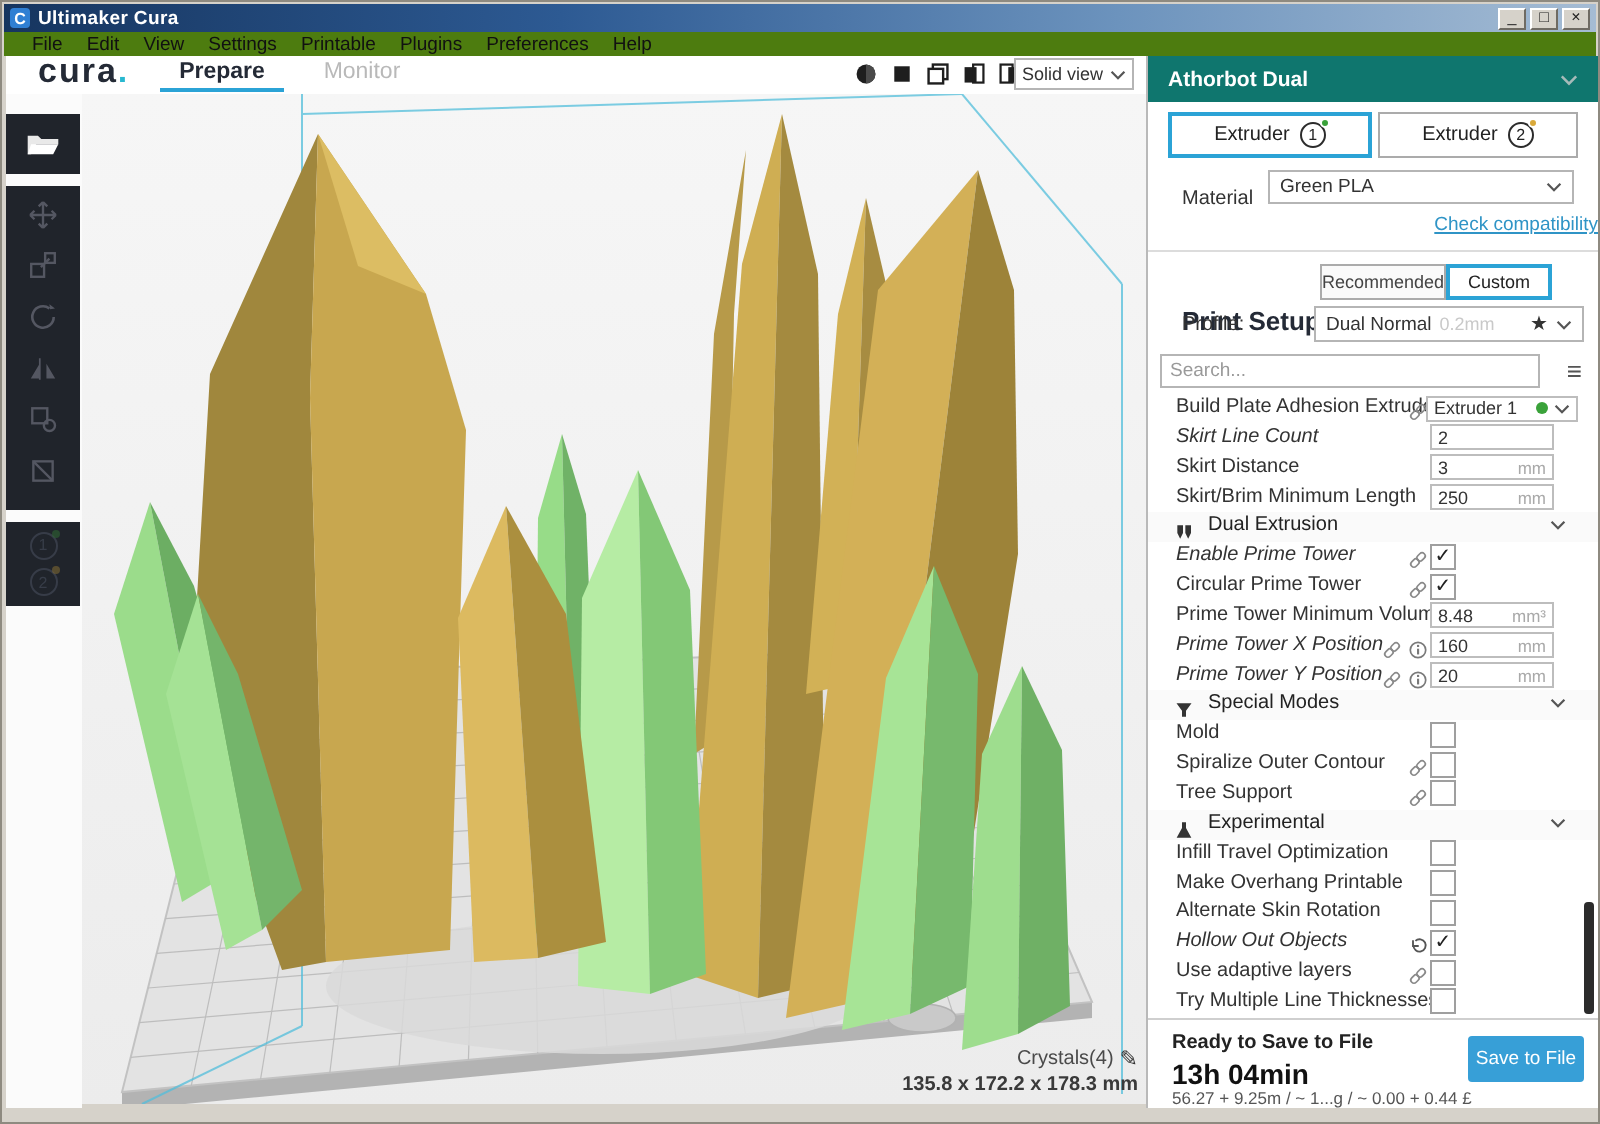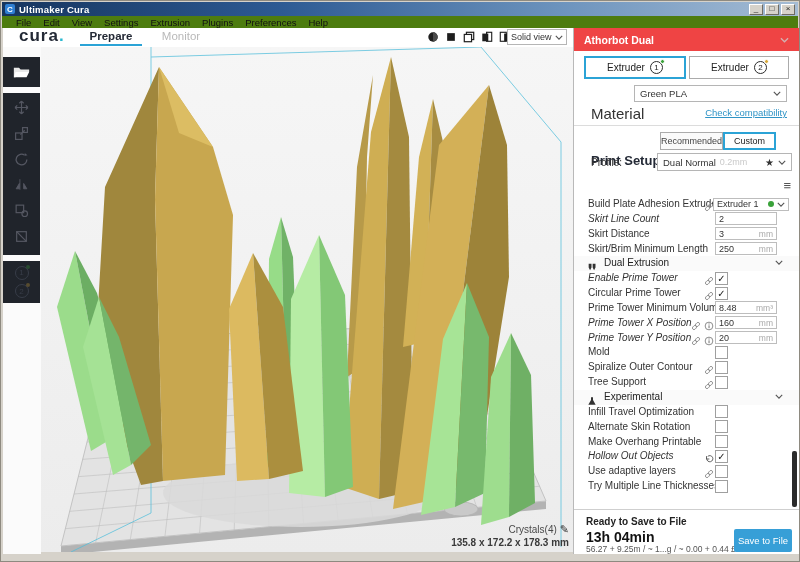--- a/index.html
+++ b/index.html
@@ -147,7 +147,7 @@
       <div class="menu-item">Edit</div>
       <div class="menu-item">View</div>
       <div class="menu-item">Settings</div>
-      <div class="menu-item">Extrusion</div>
+      <div class="menu-item">Printable</div>
       <div class="menu-item">Plugins</div>
       <div class="menu-item">Preferences</div>
       <div class="menu-item">Help</div>

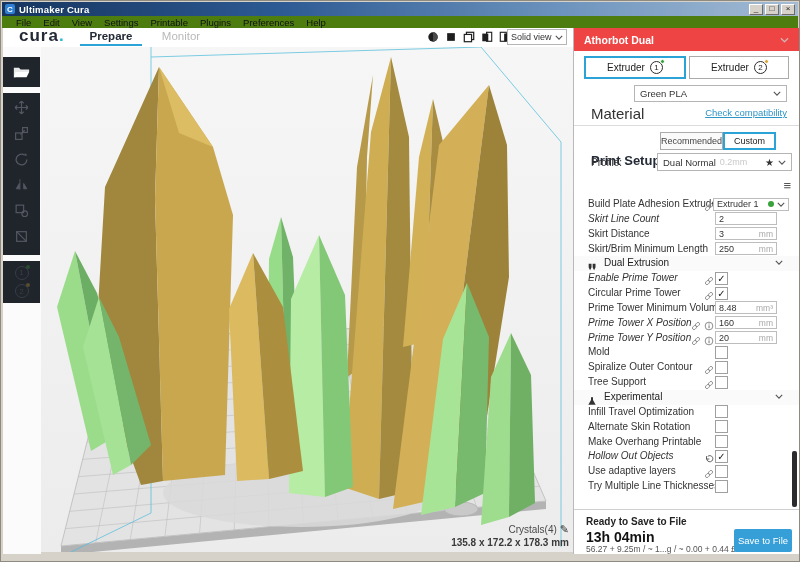--- a/index.html
+++ b/index.html
@@ -56,7 +56,7 @@
 
   
   .panel { position:absolute; left:572px; top:27px; width:226px; height:526px; background:#fff; border-left:1px solid #b9b9b9; z-index:6; }
-  .panel-header { position:absolute; left:0; top:0; right:0; height:23px; background:#ef4444; color:#fff;
+  .panel-header { position:absolute; left:0; top:0; right:0; height:23px; background:#0f766e; color:#fff;
     font-size:10.5px; font-weight:bold; display:flex; align-items:center; padding:0 10px; }
   .panel-header .chev { margin-left:auto; opacity:.8; }
 

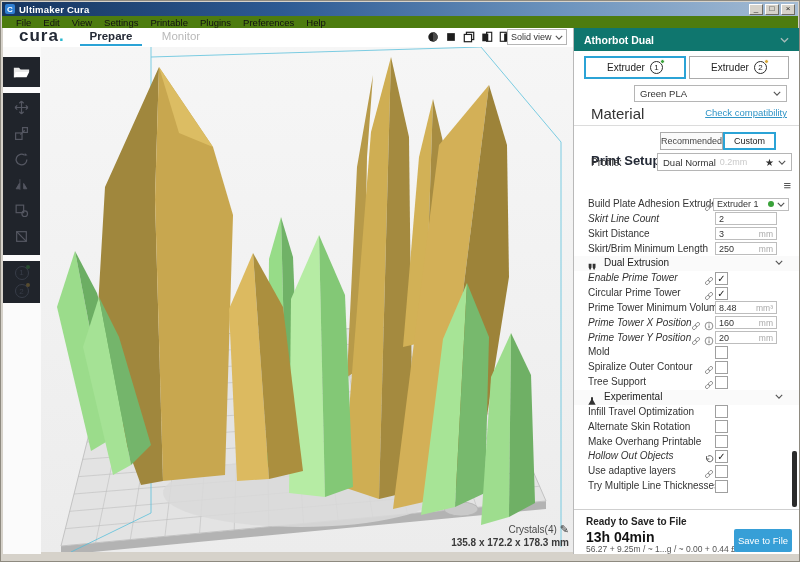--- a/index.html
+++ b/index.html
@@ -70,7 +70,7 @@
   .num-circ .mdot { position:absolute; right:-3px; top:-3px; width:5px; height:5px; border-radius:50%; border:1px solid #fff; }
 
   .material-row { position:absolute; left:0; top:57px; right:0; height:17px; }
-  .material-row .lbl { position:absolute; left:17px; top:20px; font-size:15px; color:#333; }
+  .material-row .lbl { position:absolute; left:17px; top:9px; font-size:10px; color:#333; }
   .material-dd { position:absolute; left:60px; top:0; width:153px; height:17px; border:1px solid #b5b5b5;
     font-size:9.5px; color:#333; display:flex; align-items:center; padding:0 5px; background:#fff; }
   .material-dd .chev { margin-left:auto; }

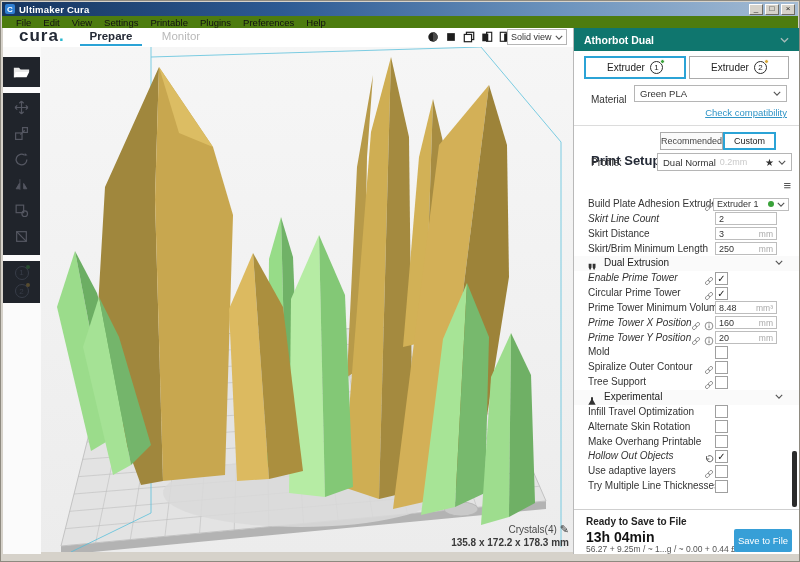--- a/index.html
+++ b/index.html
@@ -74,7 +74,7 @@
   .material-dd { position:absolute; left:60px; top:0; width:153px; height:17px; border:1px solid #b5b5b5;
     font-size:9.5px; color:#333; display:flex; align-items:center; padding:0 5px; background:#fff; }
   .material-dd .chev { margin-left:auto; }
-  .compat { position:absolute; right:12px; top:79px; font-size:9.5px; color:#2f94c6; text-decoration:underline; }
+  .compat { position:absolute; right:0; top:79px; font-size:9.5px; color:#2f94c6; text-decoration:underline; }
 
   .divider { position:absolute; left:0; top:97px; right:0; height:1px; background:#dcdcdc; }
 

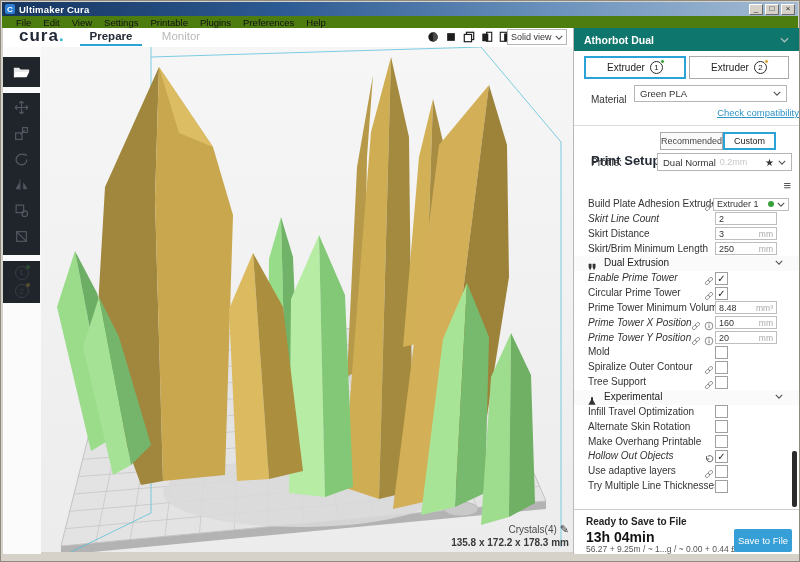--- a/index.html
+++ b/index.html
@@ -398,6 +398,7 @@
     </div>
 
     <div class="search-row">
+      <input class="search-input" placeholder="Search..." style="">
       <span class="hamburger">≡</span>
     </div>
 

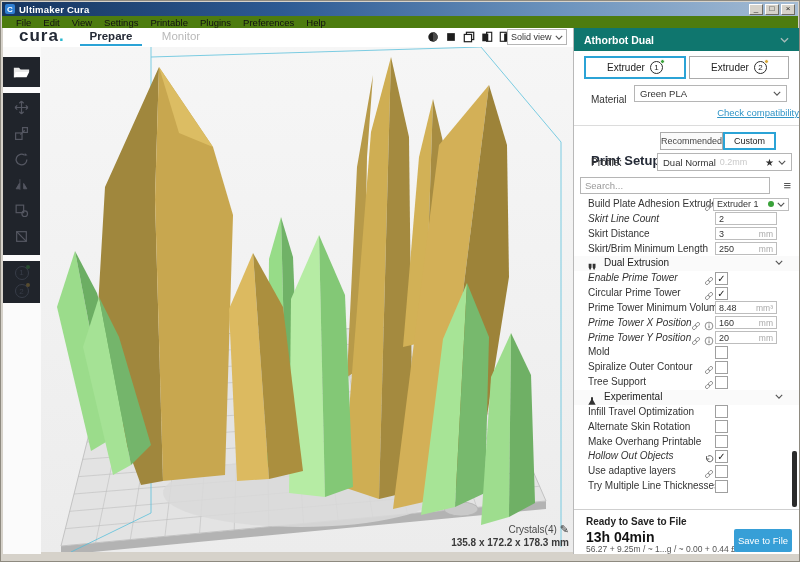--- a/index.html
+++ b/index.html
@@ -523,6 +523,17 @@
             <span class="unit">mm</span>
           </span>
         </div>
+        <div class="srow section">
+          <span class="sic"><svg width="10" height="10" viewBox="0 0 12 12">
+              <path d="M1.5 2h9L7.2 6.4V10H4.8V6.4z" fill="#333"></path>
+            </svg></span>
+          <span class="lab">Special Modes</span>
+          <span class="chev">
+            <svg width="8" height="5" viewBox="0 0 10 6">
+              <path d="M1 1 L5 5 L9 1" fill="none" stroke="#555" stroke-width="1.4"></path>
+            </svg>
+          </span>
+        </div>
         <div class="srow">
           <span class="lab">Mold</span>
           <span class="cb"></span>

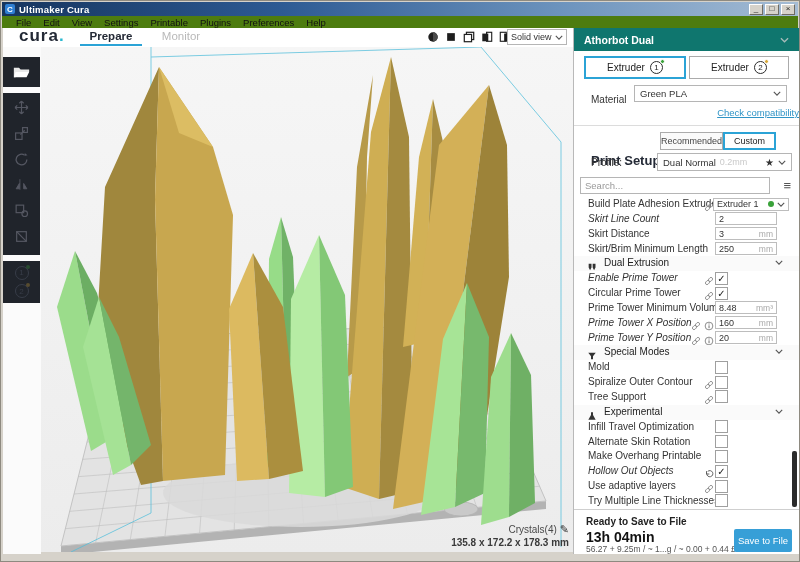--- a/index.html
+++ b/index.html
@@ -578,11 +578,11 @@
           <span class="cb"></span>
         </div>
         <div class="srow">
+          <span class="lab">Make Overhang Printable</span>
+          <span class="cb"></span>
+        </div>
+        <div class="srow">
           <span class="lab">Alternate Skin Rotation</span>
-          <span class="cb"></span>
-        </div>
-        <div class="srow">
-          <span class="lab">Make Overhang Printable</span>
           <span class="cb"></span>
         </div>
         <div class="srow">

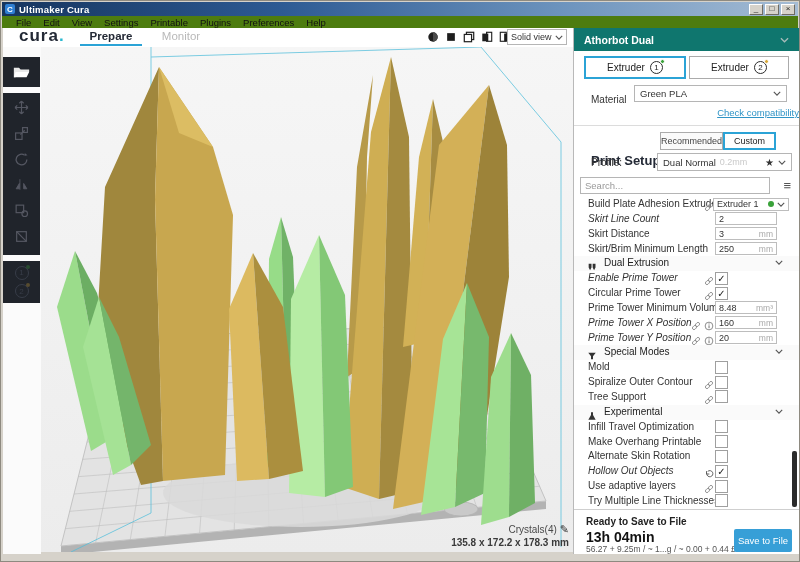--- a/index.html
+++ b/index.html
@@ -121,7 +121,7 @@
   .pfooter .status { position:absolute; left:12px; top:6px; font-size:10px; font-weight:bold; color:#222; }
   .pfooter .time { position:absolute; left:12px; top:19px; font-size:14px; font-weight:bold; color:#111; }
   .pfooter .details { position:absolute; left:12px; top:34px; font-size:8.5px; color:#555; }
-  .save-btn { position:absolute; right:7px; top:19px; width:58px; height:23px; background:#379fd7; color:#fff;
+  .save-btn { position:absolute; right:7px; top:8px; width:58px; height:23px; background:#379fd7; color:#fff;
     font-size:9.5px; display:flex; align-items:center; justify-content:center; border-radius:2px; }
 
   .bottom-strip { position:absolute; left:1px; right:1px; bottom:1px; height:8px; background:#d6d2ca; }

